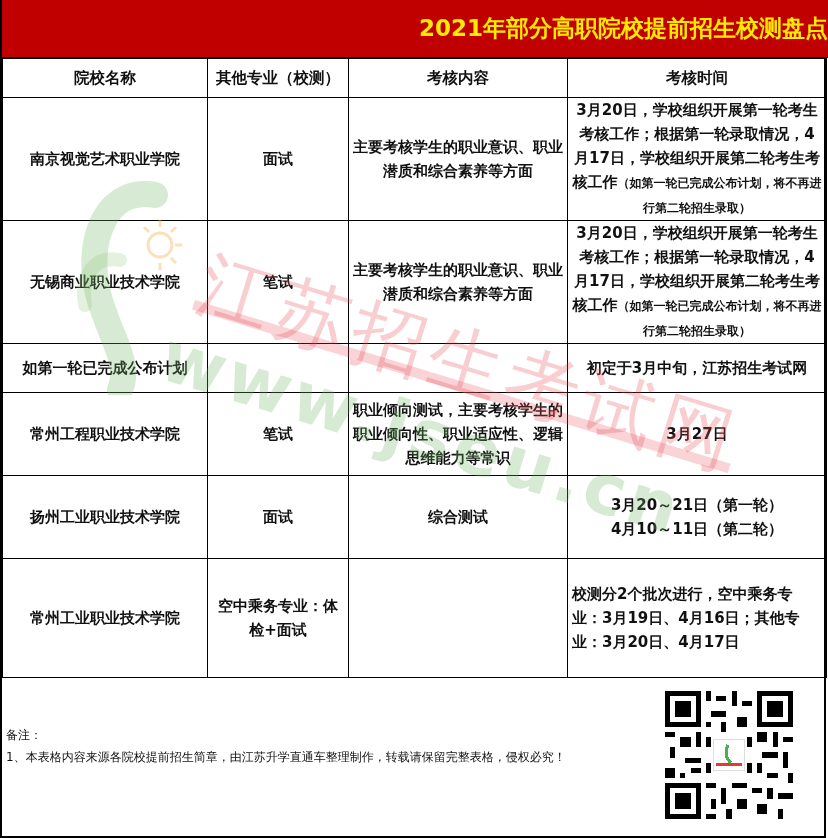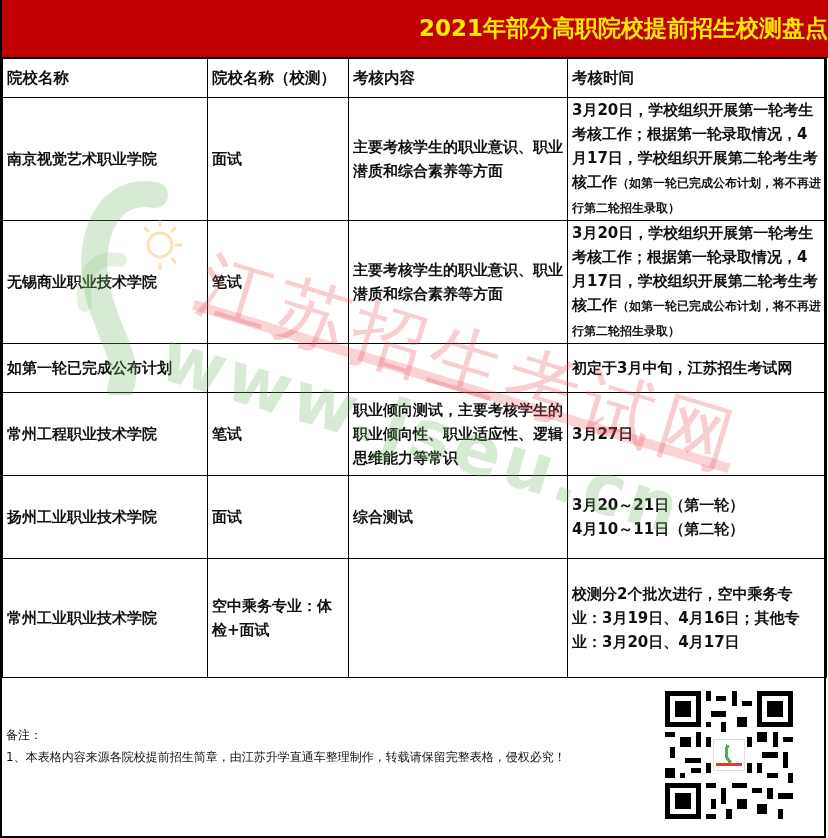--- a/index.html
+++ b/index.html
@@ -12,7 +12,7 @@
   .title-bar span { color: #ffea00; font-weight: bold; font-size: 23px; letter-spacing: 0px; }
 
   table.grid { position: absolute; left: 0; top: 58px; border-collapse: collapse; table-layout: fixed; width: 824px; }
-  table.grid td, table.grid th { border: 1.5px solid #000; text-align: left; vertical-align: middle; font-size: 15px; font-weight: bold; line-height: 24px; padding: 0 4px; background: transparent; }
+  table.grid td, table.grid th { border: 1.5px solid #000; text-align: center; vertical-align: middle; font-size: 15px; font-weight: bold; line-height: 24px; padding: 0 4px; background: transparent; }
   table.grid th { height: 39px; font-size: 15.5px; }
   table.grid td.left { text-align: left; margin-left: 21px; }
   td.time-cell { font-size: 15px; line-height: 24px; text-align: center; padding: 0 3px; }

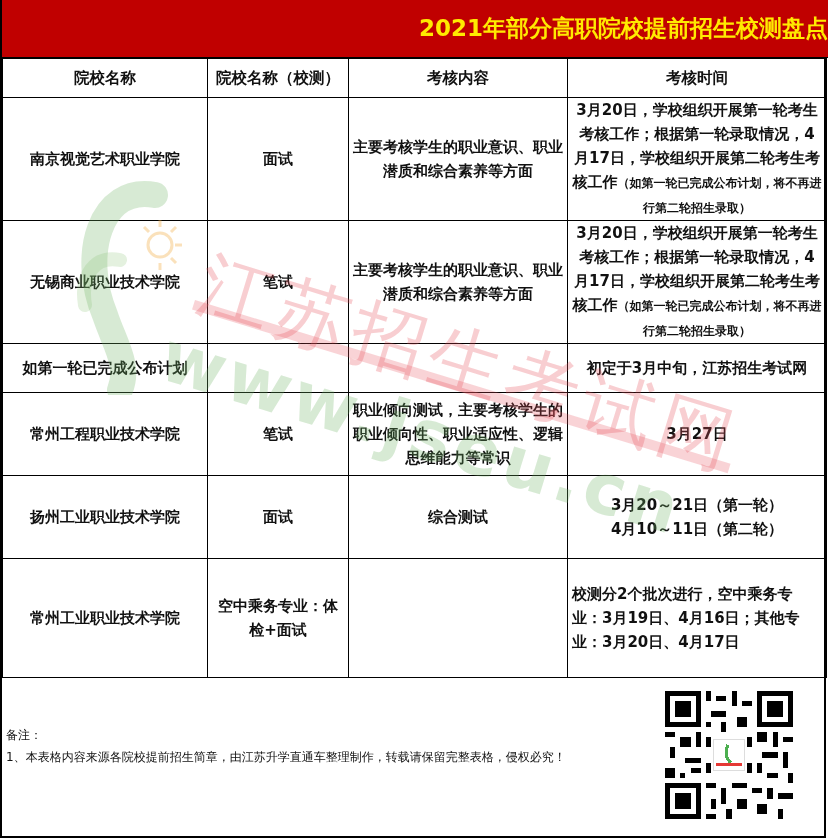--- a/index.html
+++ b/index.html
@@ -59,7 +59,7 @@
     <thead>
       <tr>
         <th>院校名称</th>
-        <th>院校名称（校测）</th>
+        <th>其他专业（校测）</th>
         <th>考核内容</th>
         <th>考核时间</th>
       </tr>

